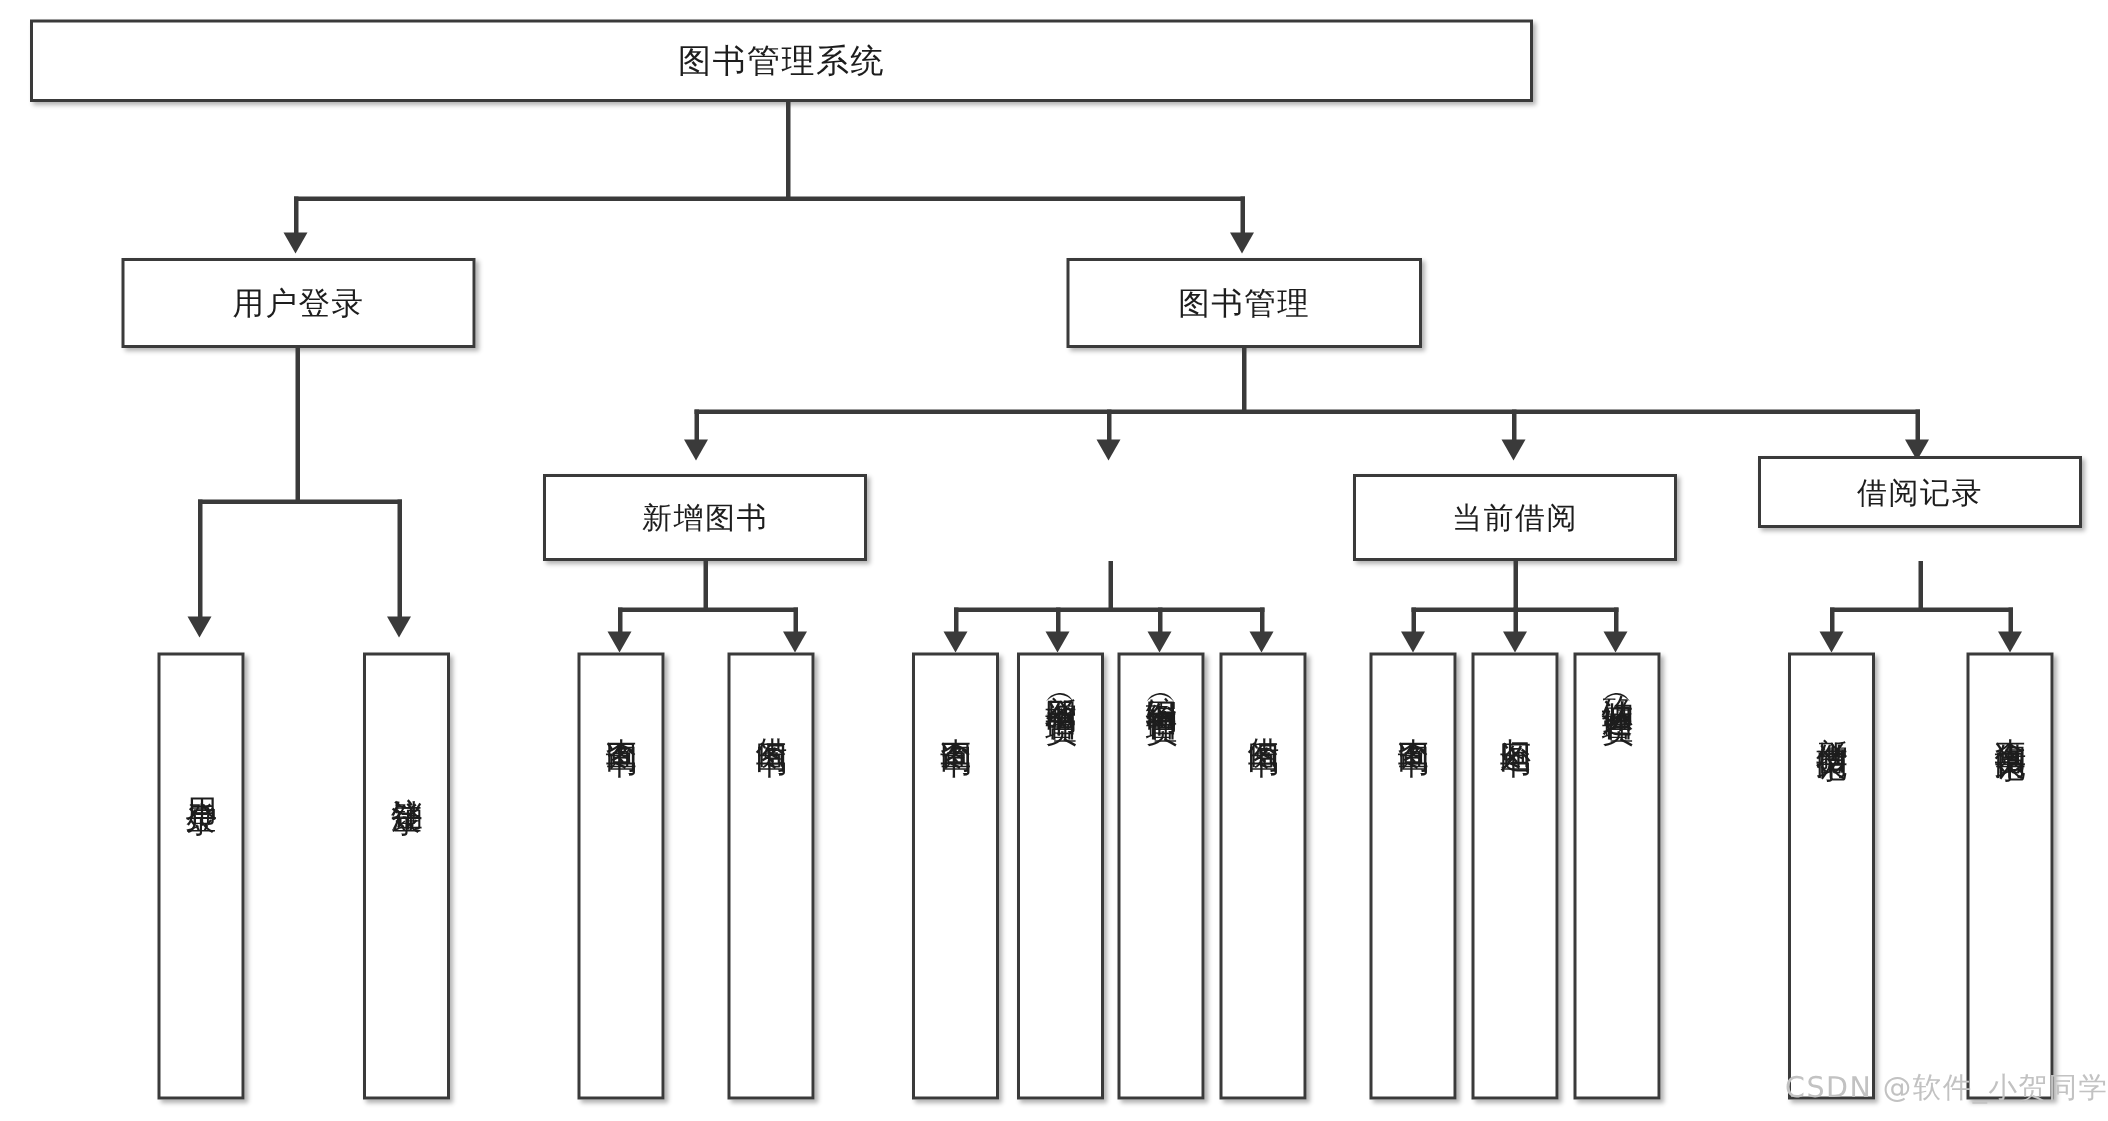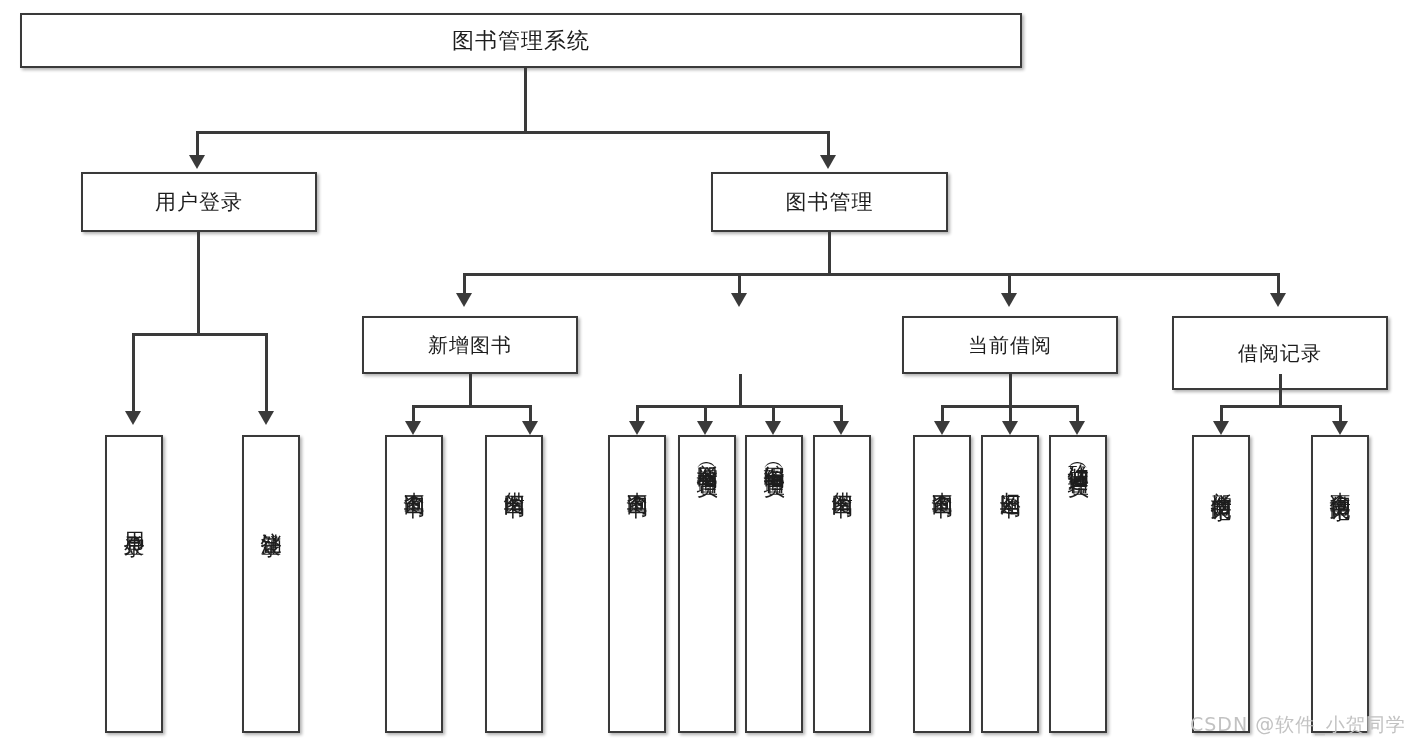--- a/index.html
+++ b/index.html
@@ -122,7 +122,7 @@
   <div class="node lvl2" style="left:902px;top:316px;width:216px;height:58px;">
     <span>当前借阅</span>
   </div>
-  <div class="node lvl2" style="left:1172px;top:316px;width:216px;height:74px;">
+  <div class="node lvl2" style="left:1172px;top:304px;width:216px;height:48px;">
     <span>借阅记录</span>
   </div>
 

